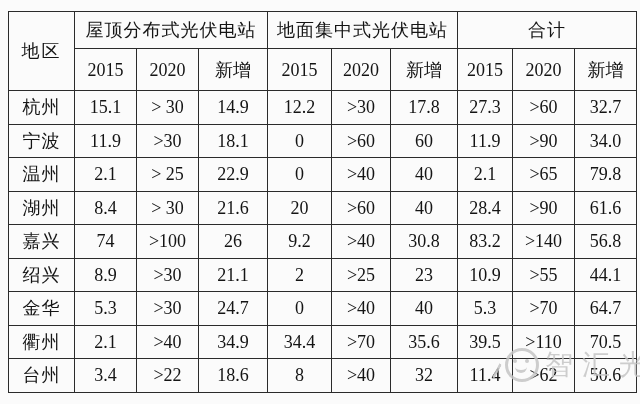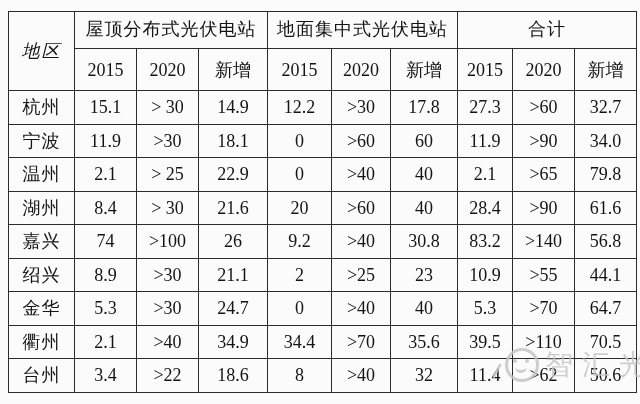--- a/index.html
+++ b/index.html
@@ -50,7 +50,6 @@
     font-weight: bold;
     font-size: 19px;
     letter-spacing: 1px;
-    font-family: Liberation Mono, monospace;
   }
   th.sub {
     font-weight: bold;

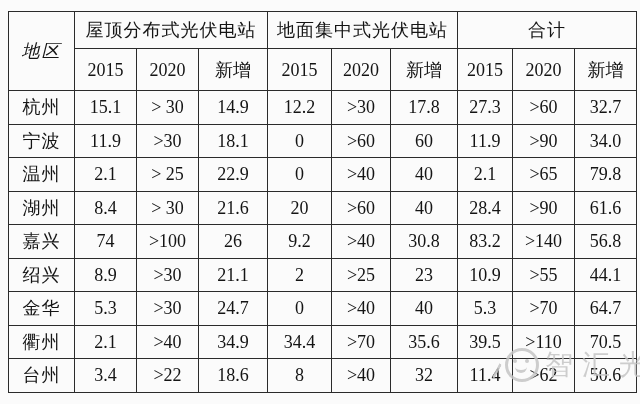--- a/index.html
+++ b/index.html
@@ -44,7 +44,6 @@
     font-weight: bold;
     font-size: 19px;
     letter-spacing: 2px;
-    font-style: italic;
   }
   th.group {
     font-weight: bold;

